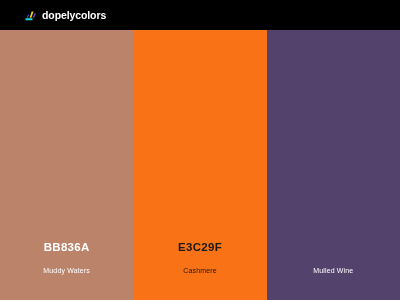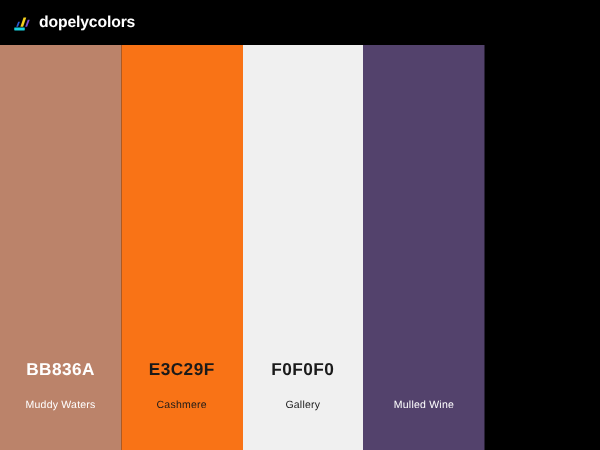--- a/index.html
+++ b/index.html
@@ -31,7 +31,7 @@
     background: #000000;
     display: flex;
     align-items: center;
-    padding-left: 8px;
+    padding-left: 24px;
   }
 
   .brand {

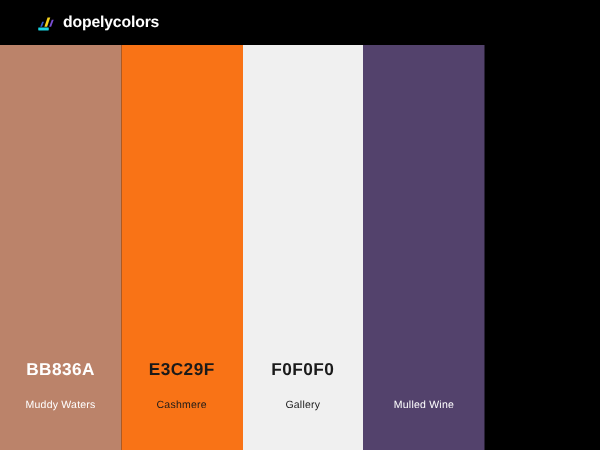--- a/index.html
+++ b/index.html
@@ -61,7 +61,7 @@
     flex: 1 1 auto;
     display: flex;
     flex-direction: row;
-    width: 323px;
+    width: 400px;
   }
 
   .swatch {

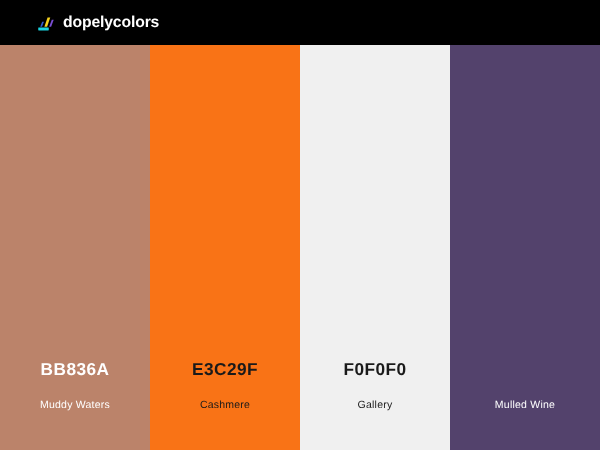--- a/index.html
+++ b/index.html
@@ -127,10 +127,6 @@
       <div class="swatch-name">Cashmere</div>
     </div>
 
-    <div class="swatch dark-text" style="background:#F0F0F0">
-      <div class="swatch-hex">F0F0F0</div>
-      <div class="swatch-name">Gallery</div>
-    </div>
 
     <div class="swatch light-text" style="background:#53426C">
       <div class="swatch-name">Mulled Wine</div>

